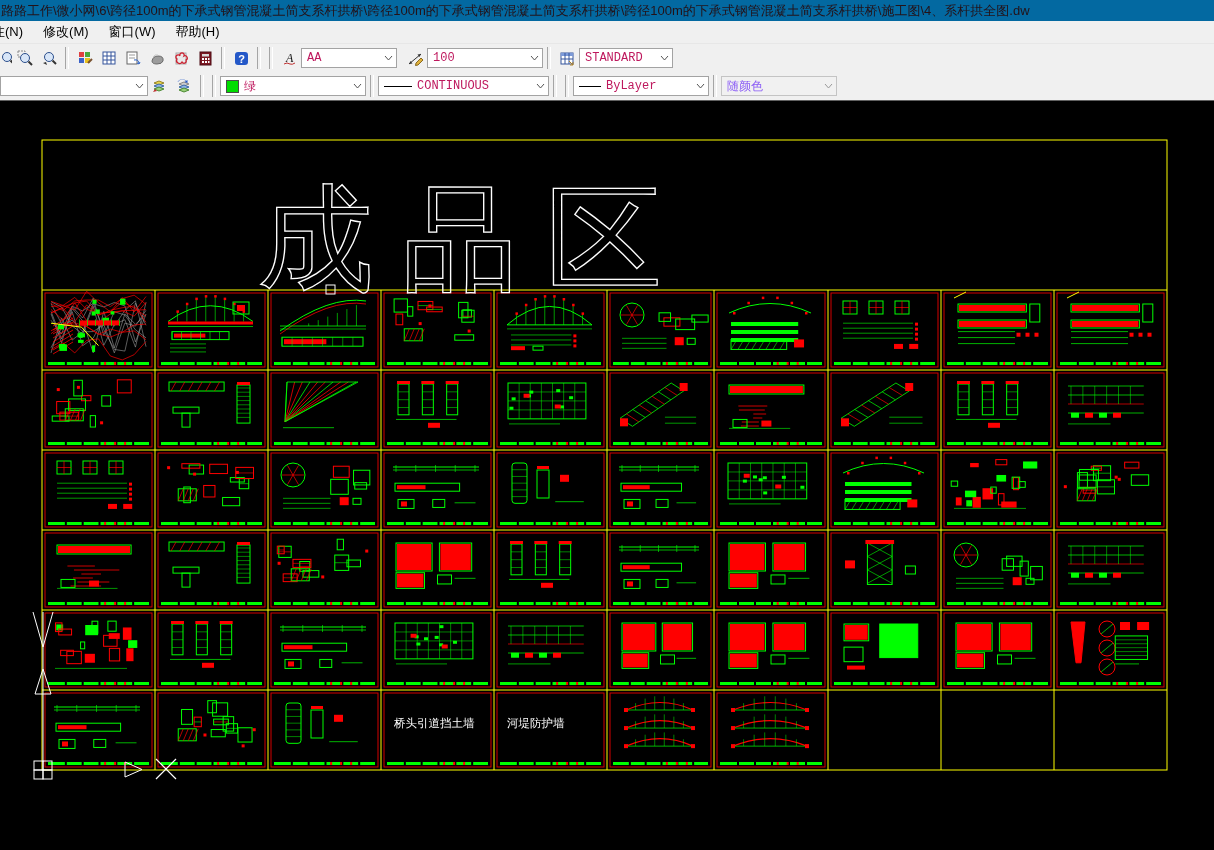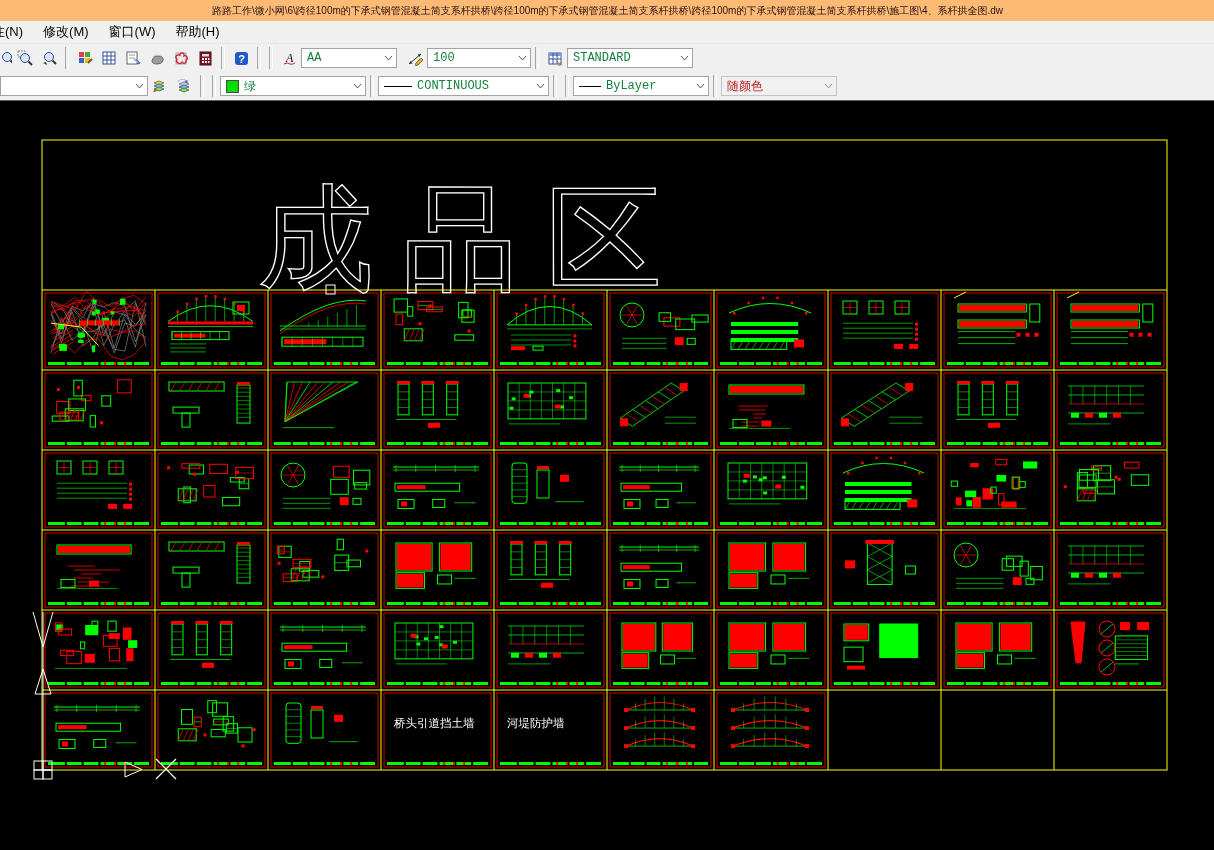--- a/index.html
+++ b/index.html
@@ -5,8 +5,8 @@
   html,body{margin:0;padding:0;}
   body{width:1214px;height:850px;overflow:hidden;background:#000;
        font-family:"Liberation Sans",sans-serif;}
-  .titlebar{height:21px;background:#fdba74;color:#241218;font-size:10px;
-            line-height:21px;white-space:nowrap;overflow:hidden;padding-left:1px;text-align:center;}
+  .titlebar{height:21px;background:#0369a1;color:#241218;font-size:13px;
+            line-height:21px;white-space:nowrap;overflow:hidden;padding-left:1px;}
   .menubar{height:22px;background:#f0f0f0;display:flex;align-items:center;
            font-size:13px;color:#000;}
   .menu-item{padding:0 10px;cursor:default;}

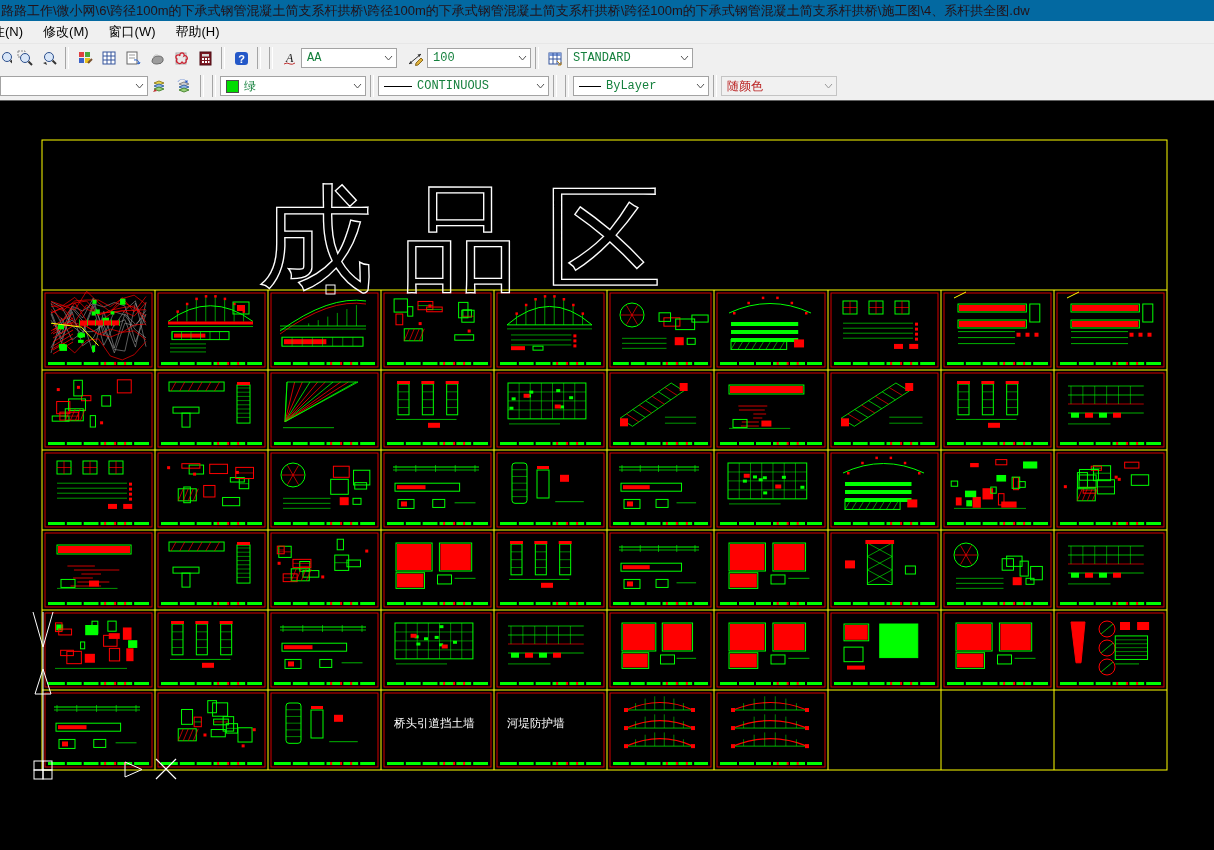--- a/index.html
+++ b/index.html
@@ -21,7 +21,7 @@
   .gap{width:6px;flex:none;}
   .combo{height:20px;background:#fff;border:1px solid #a3a3a3;display:flex;
          align-items:center;padding:0 3px 0 5px;box-sizing:border-box;flex:none;
-         font-size:12px;color:#15803d;}
+         font-size:12px;color:#be185d;}
   .combo .val{flex:1;white-space:nowrap;overflow:hidden;
               font-family:"Liberation Mono",monospace;font-size:12px;}
   .combo .cjk{font-family:"Liberation Sans",sans-serif;font-size:12px;}

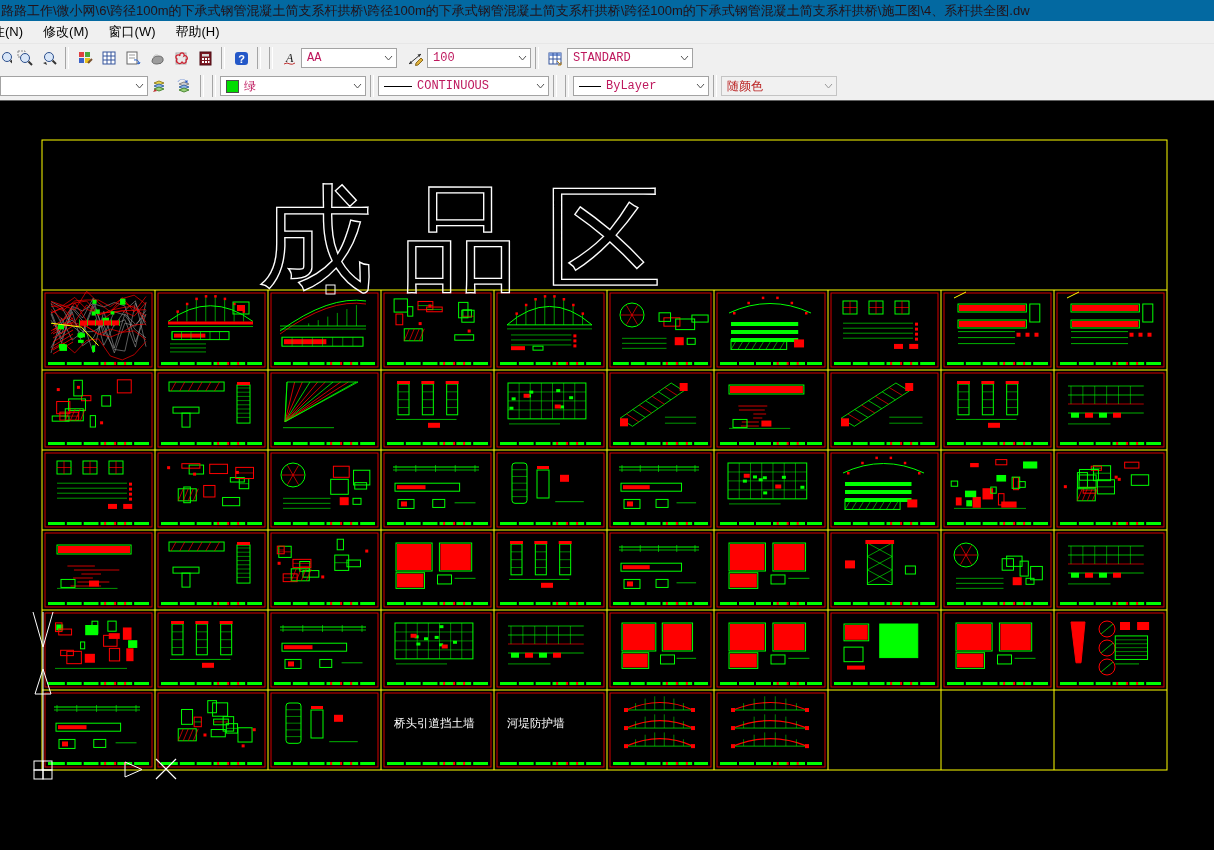--- a/index.html
+++ b/index.html
@@ -151,7 +151,7 @@
         <path d="M9,13 l5,-5 2,2 -5,5 -2.5,0.5 z" fill="#e0b23c" stroke="#8a6a20"></path>
       </svg>
   </div>
-  <div class="combo" style="width:104px">
+  <div class="combo" style="width:116px">
     <span class="val">100</span>
     <svg class="carrow" width="9" height="8">
         <polyline points="1,2 4.5,6 8,2" fill="none" stroke="#555"></polyline>

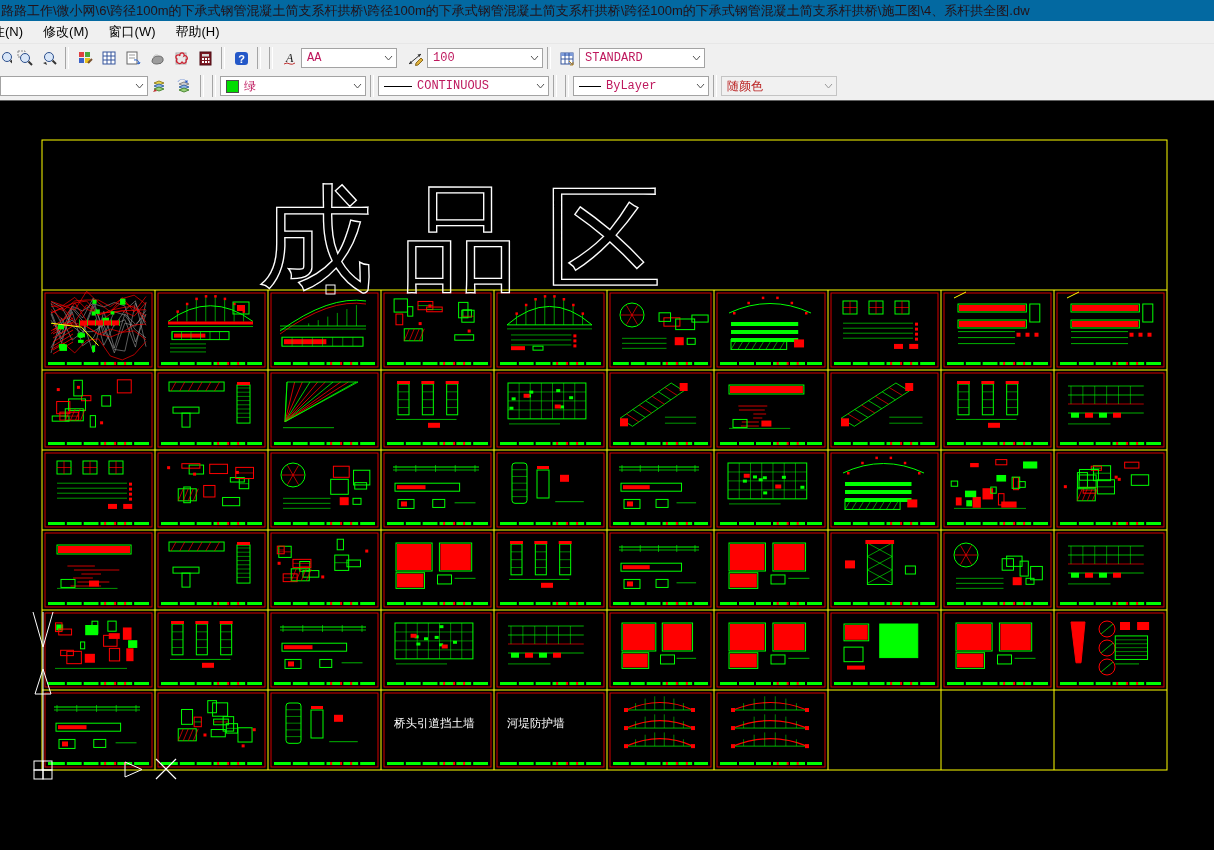--- a/index.html
+++ b/index.html
@@ -168,7 +168,7 @@
         <path d="M10,11 l4,4 m0,-3 v3 h-3" stroke="#b08020" fill="none"></path>
       </svg>
   </div>
-  <div class="combo" style="width:126px">
+  <div class="combo" style="width:94px">
     <span class="val">STANDARD</span>
     <svg class="carrow" width="9" height="8">
         <polyline points="1,2 4.5,6 8,2" fill="none" stroke="#555"></polyline>

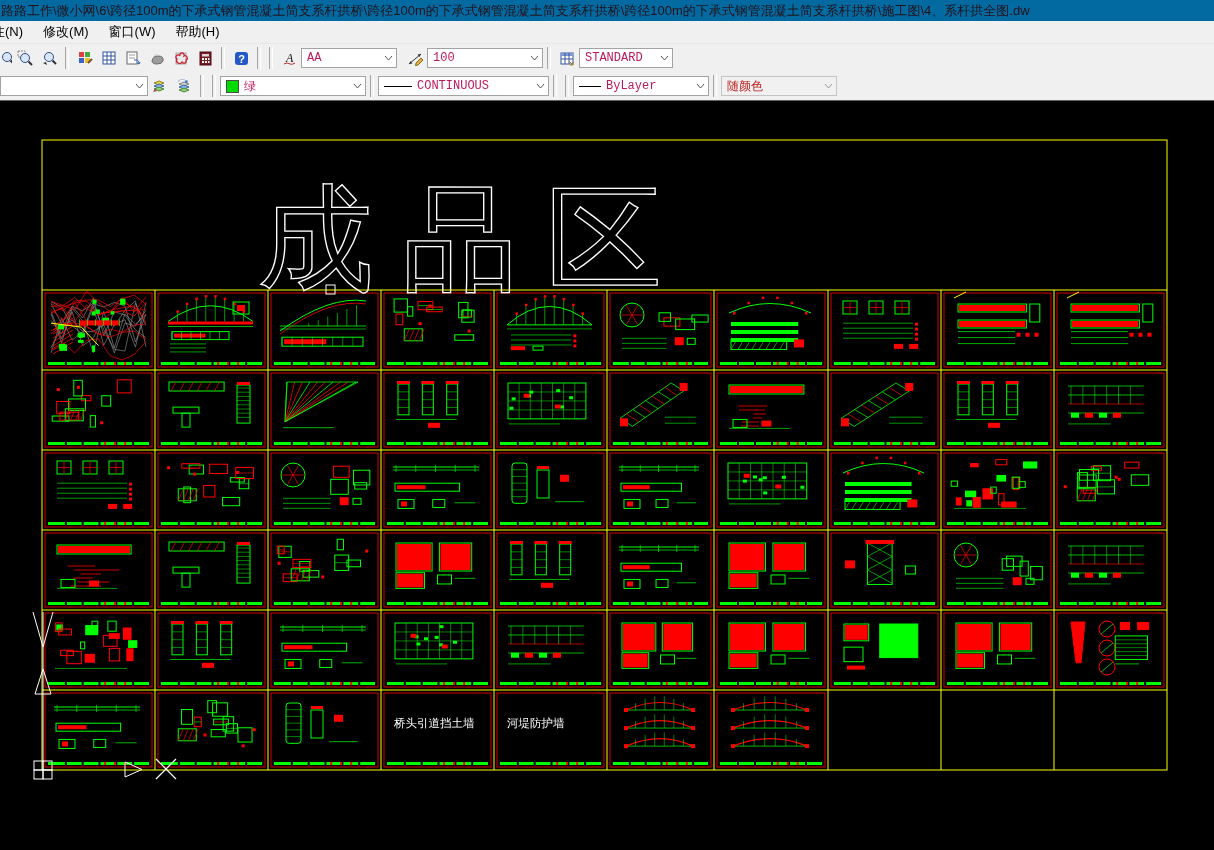--- a/index.html
+++ b/index.html
@@ -25,7 +25,7 @@
   .combo .val{flex:1;white-space:nowrap;overflow:hidden;
               font-family:"Liberation Mono",monospace;font-size:12px;}
   .combo .cjk{font-family:"Liberation Sans",sans-serif;font-size:12px;}
-  .combo.disabled{background:#f1f1f1;border-color:#c4c4c4;color:#b91c1c;}
+  .combo.disabled{background:#f1f1f1;border-color:#c4c4c4;color:#8b5cf6;}
   .swatch{width:11px;height:11px;background:#00dc00;border:1px solid #4a4a4a;
           margin-right:5px;flex:none;}
   .ltline{width:28px;height:0;border-top:1px solid #000;margin-right:5px;flex:none;}

